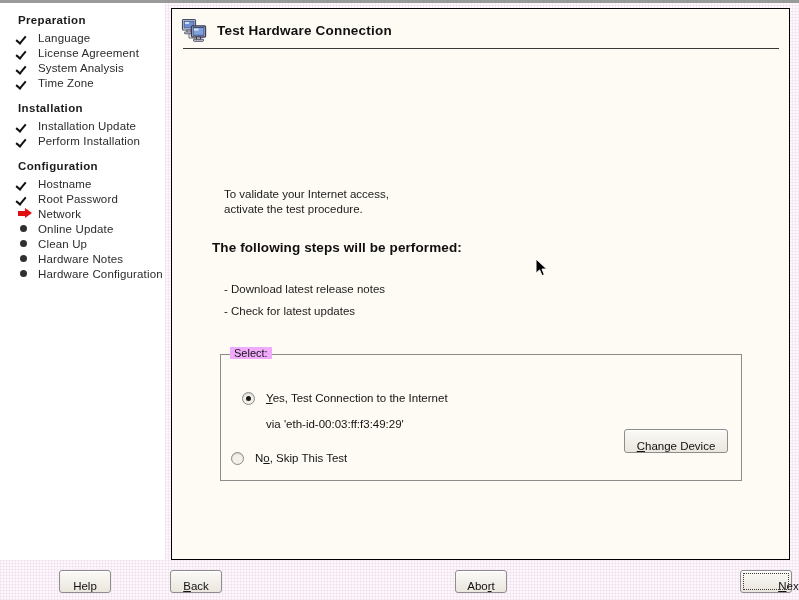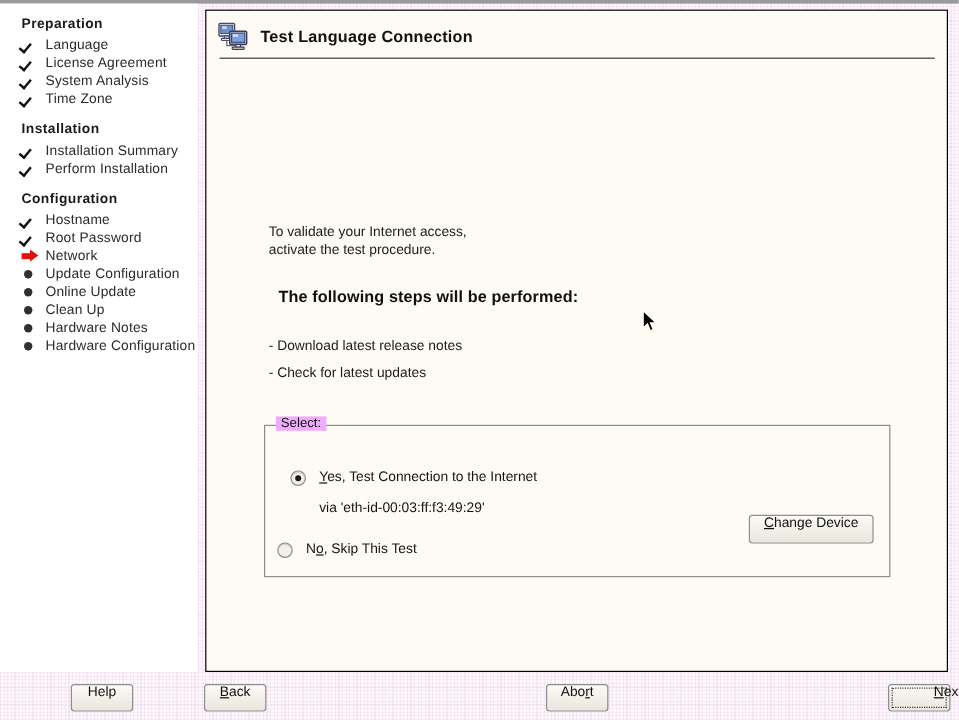--- a/index.html
+++ b/index.html
@@ -297,7 +297,7 @@
           <path d="M8 15.8 L8 20 L15 20" fill="none" stroke="#6a6a6a" stroke-width="1"></path>
         </svg>
       </span>
-      <span id="panel-title">Test Language Connection</span>
+      <span id="panel-title">Test Hardware Connection</span>
     </div>
     <div id="panel-rule"></div>
 

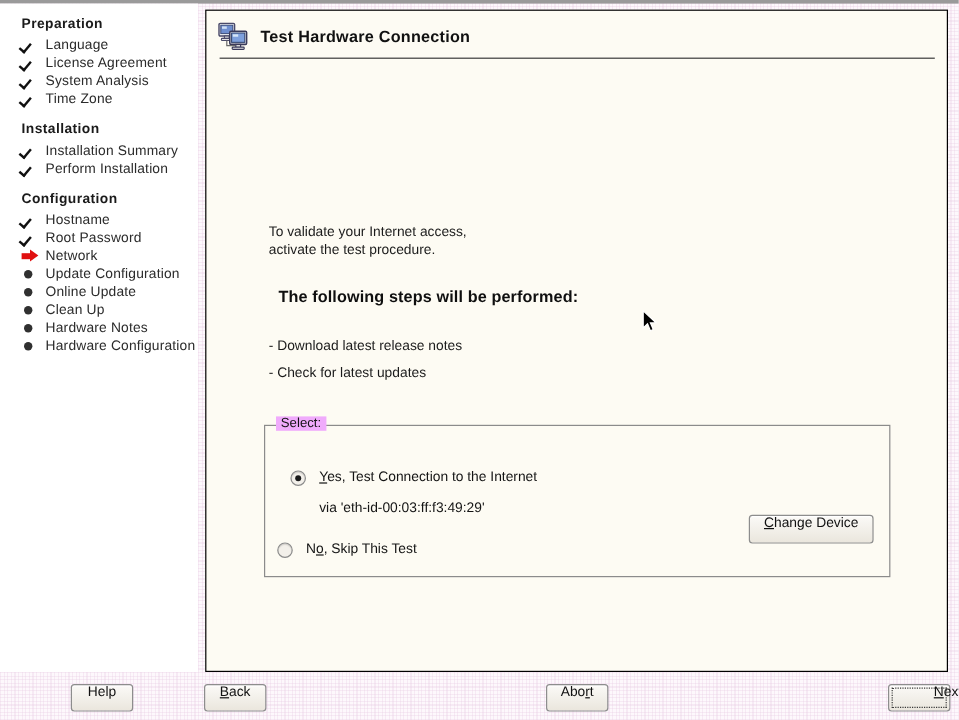--- a/index.html
+++ b/index.html
@@ -216,7 +216,7 @@
         <span class="side-marker">
           <span class="mk-check"></span>
         </span>
-        <span class="side-label">Installation Summary</span>
+        <span class="side-label">Installation Update</span>
       </div>
       <div class="side-item">
         <span class="side-marker">

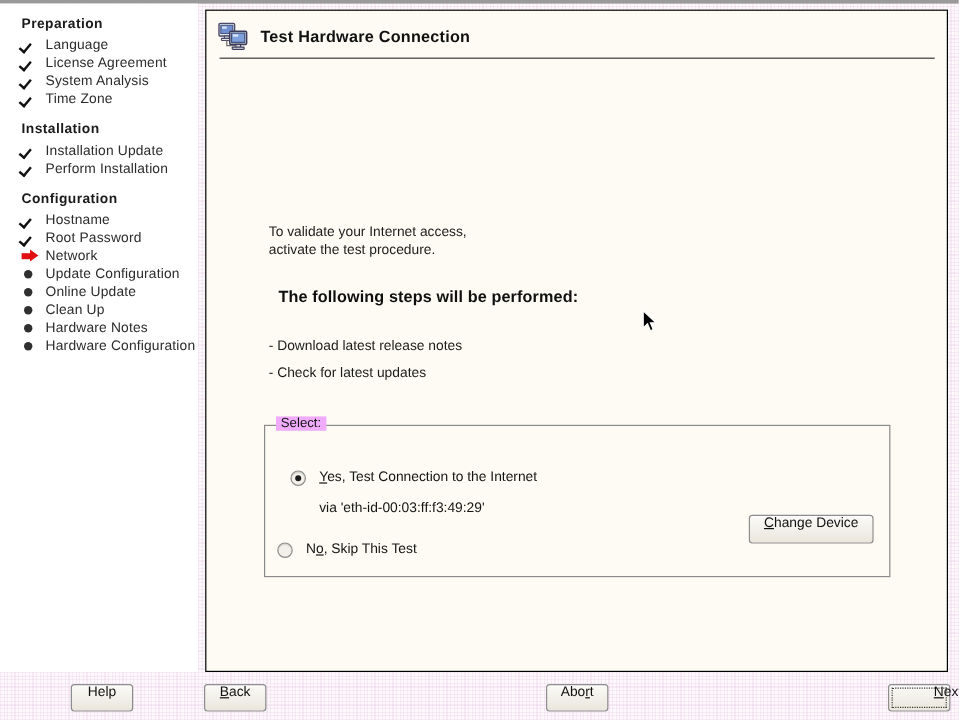--- a/index.html
+++ b/index.html
@@ -248,12 +248,6 @@
         <span class="side-marker">
           <span class="mk-dot"></span>
         </span>
-        <span class="side-label">Update Configuration</span>
-      </div>
-      <div class="side-item">
-        <span class="side-marker">
-          <span class="mk-dot"></span>
-        </span>
         <span class="side-label">Online Update</span>
       </div>
       <div class="side-item">

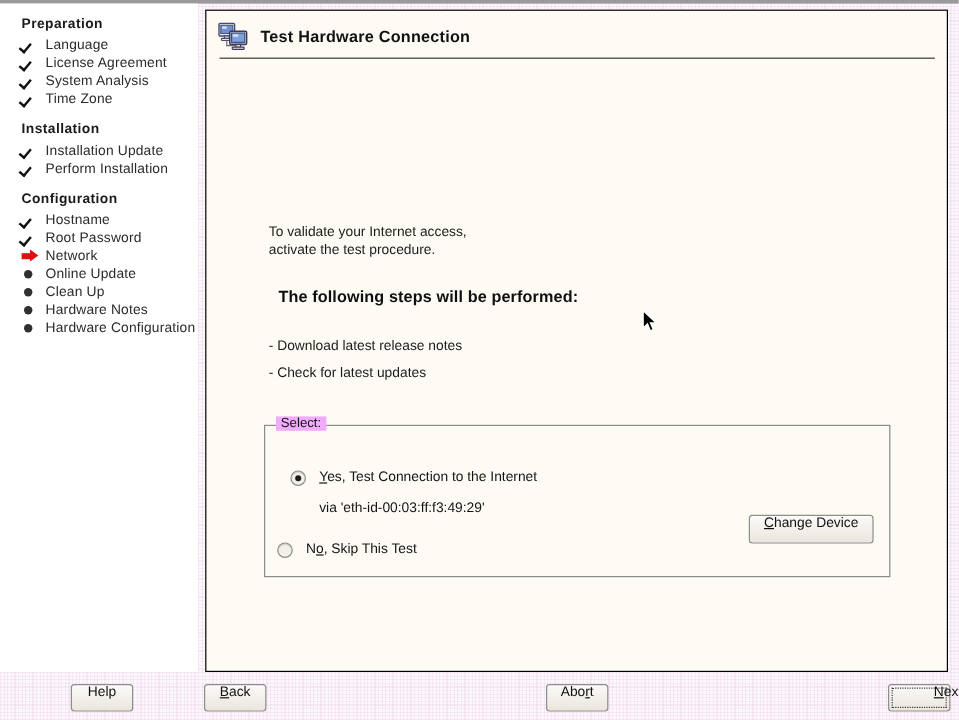--- a/index.html
+++ b/index.html
@@ -104,7 +104,7 @@
     font-size: 11.5px; color: #1b1b1b; line-height: 15px;
   }
   .steps-title {
-    position: absolute; left: 60px; top: 191px;
+    position: absolute; left: 40px; top: 191px;
     font-size: 13.5px; font-weight: bold; color: #0f0f0f; letter-spacing: .1px;
   }
   .step-line {

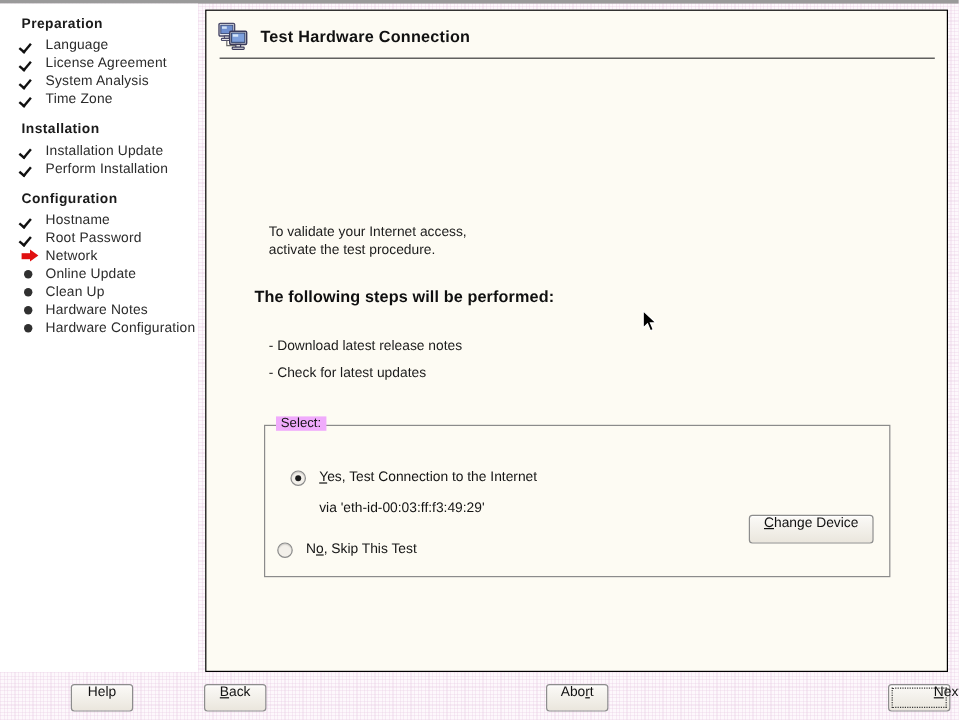--- a/index.html
+++ b/index.html
@@ -153,7 +153,7 @@
     border-radius: 3px;
     font-size: 11.5px; color: #111;
     font-family: "Liberation Sans", sans-serif;
-    display: flex; align-items: flex-start; justify-content: center;
+    display: flex; align-items: flex-end; justify-content: center;
     cursor: default;
     box-shadow: inset 0 1px 0 #ffffff;
   }

